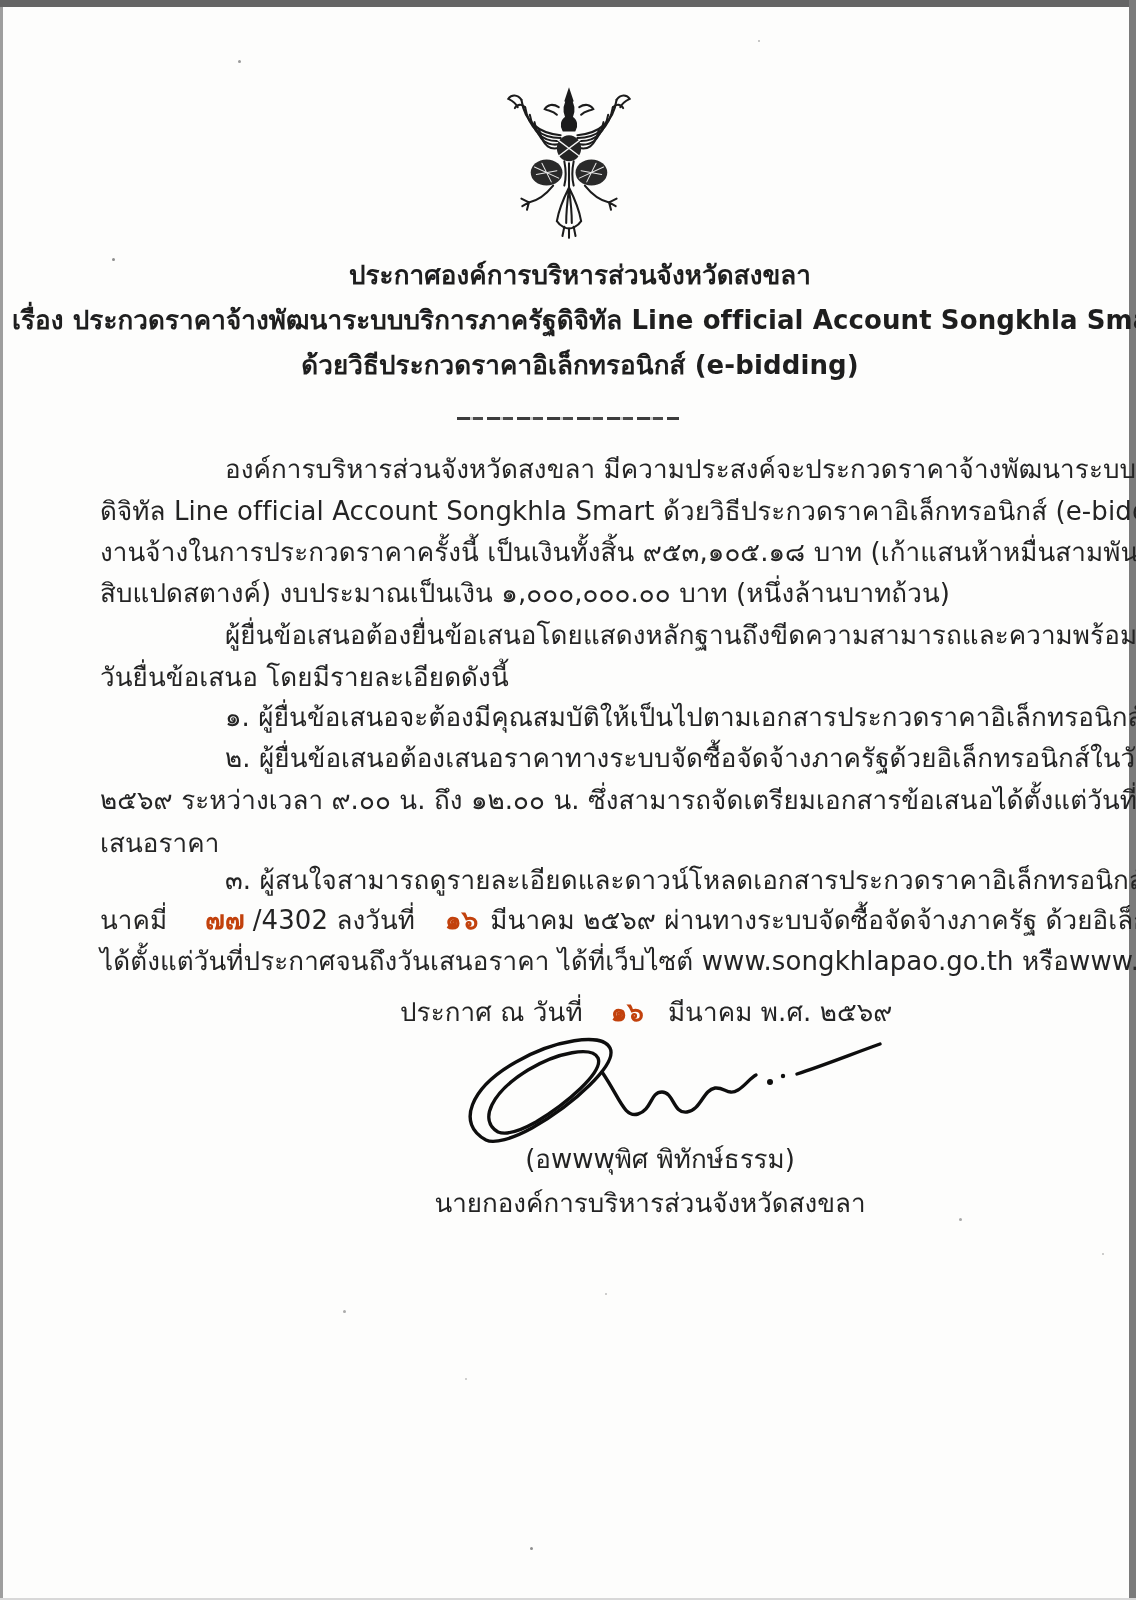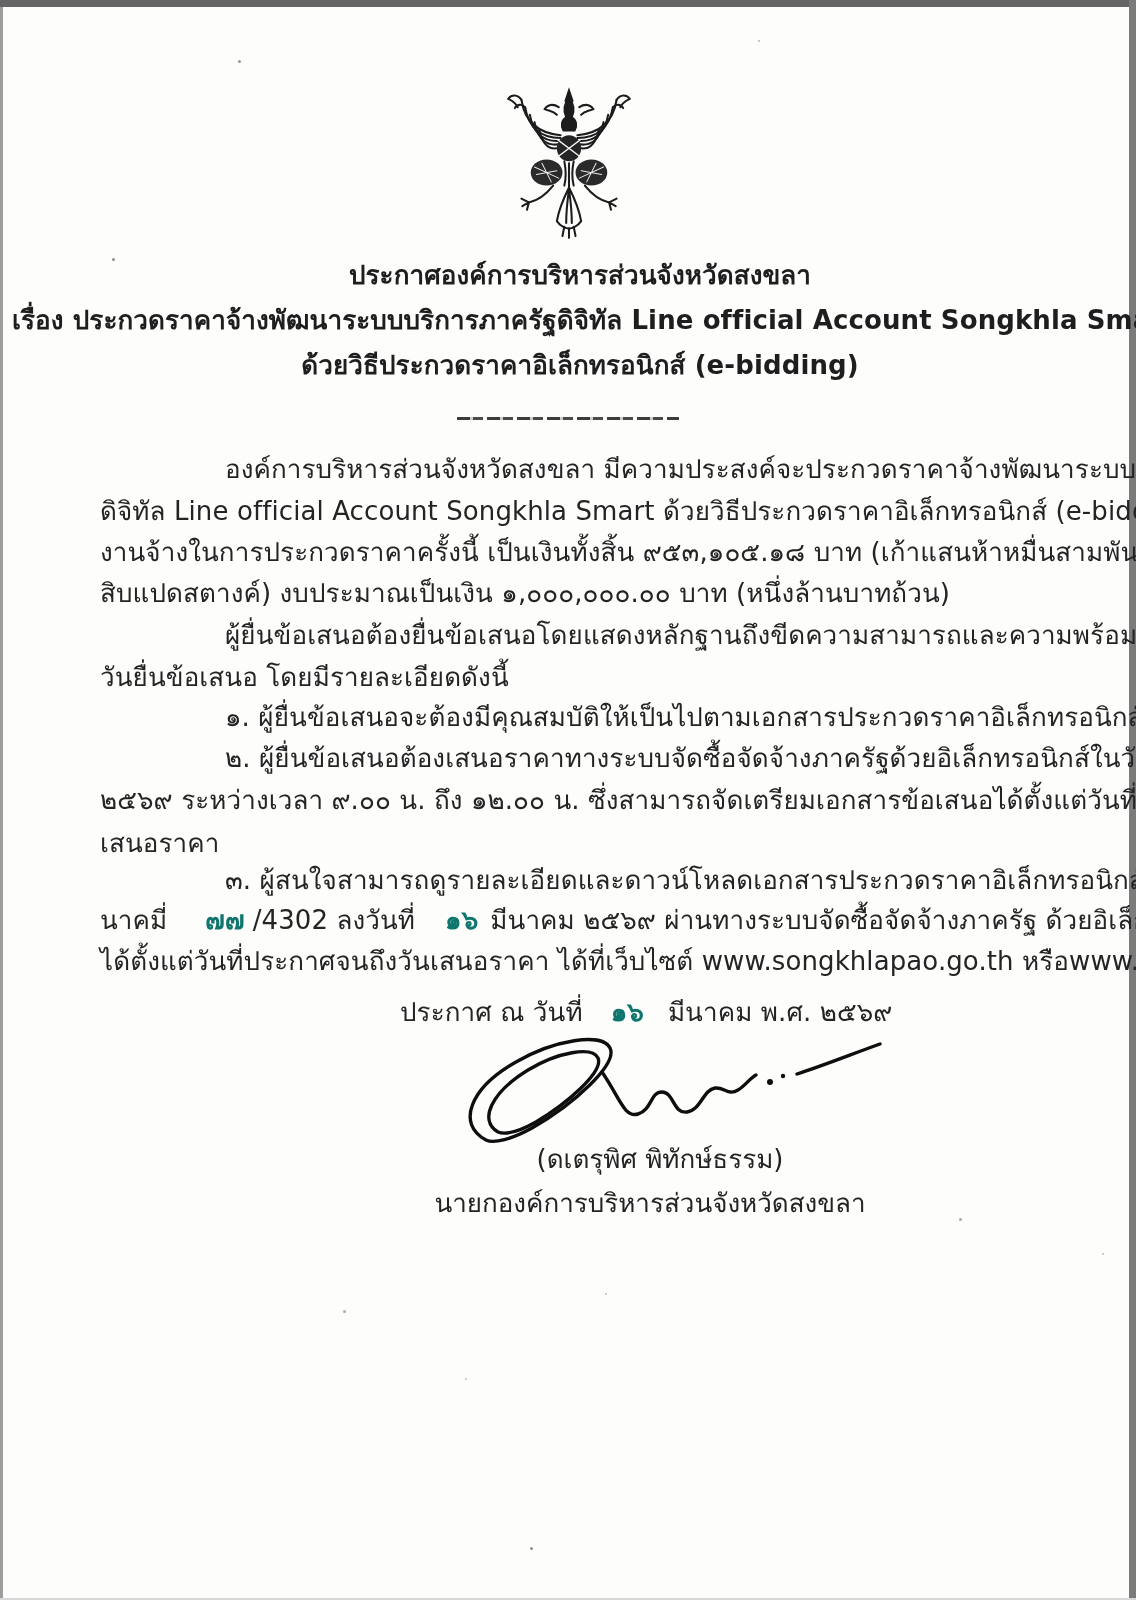--- a/index.html
+++ b/index.html
@@ -28,7 +28,7 @@
     color:#242424;
   }
   .title{font-weight:600;width:1136px;left:0;text-align:center;color:#1e1e1e;padding-left:12px;}
-  .hand{font-weight:700;color:#0f766e;}
+  .hand{font-weight:700;color:#c2410c;}
   .seg{display:inline-block;}
   .sep-line{
     position:absolute;left:457px;top:417px;width:222px;height:3px;

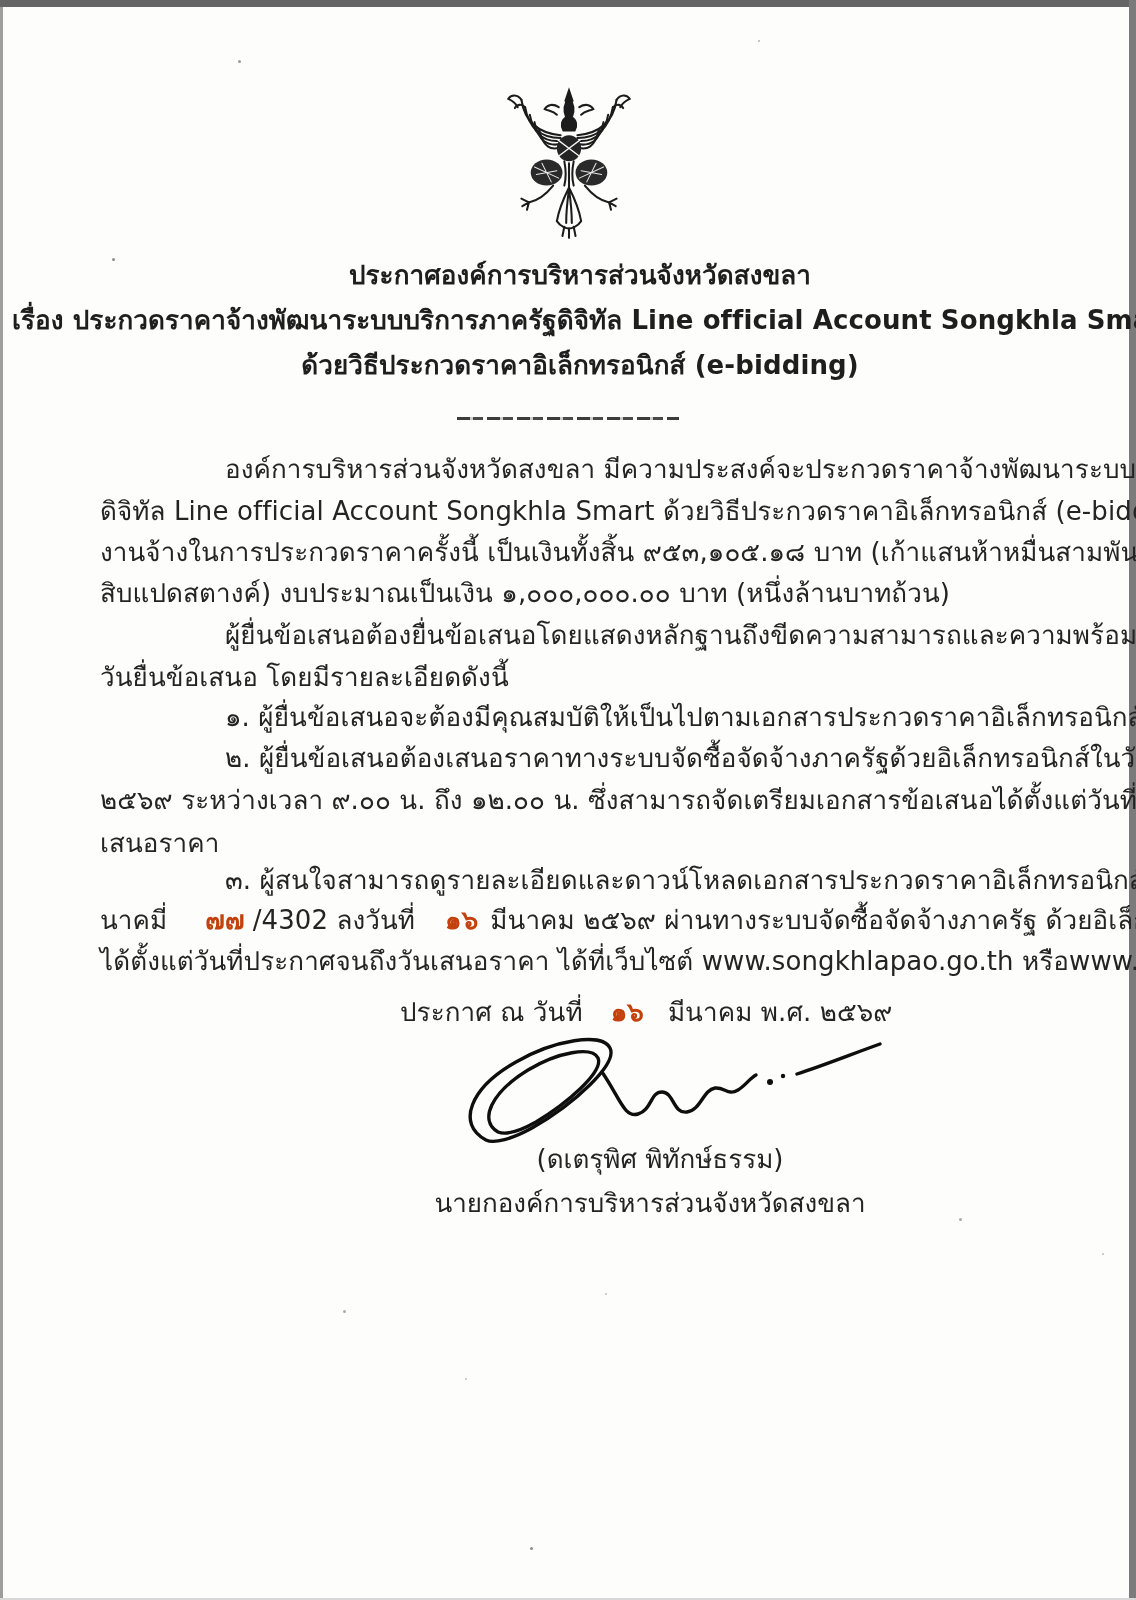--- a/index.html
+++ b/index.html
@@ -141,7 +141,7 @@
     </svg>
   </div>
 
-  <div class="center-block" style="left:410px;top:1142px;width:500px;">(ดเตรุพิศ พิทักษ์ธรรม)</div>
+  <div class="center-block" style="left:410px;top:1142px;width:500px;">(อwwwุพิศ พิทักษ์ธรรม)</div>
   <div class="center-block" style="left:350px;top:1186px;width:600px;">นายกองค์การบริหารส่วนจังหวัดสงขลา</div>
 
 </div>

